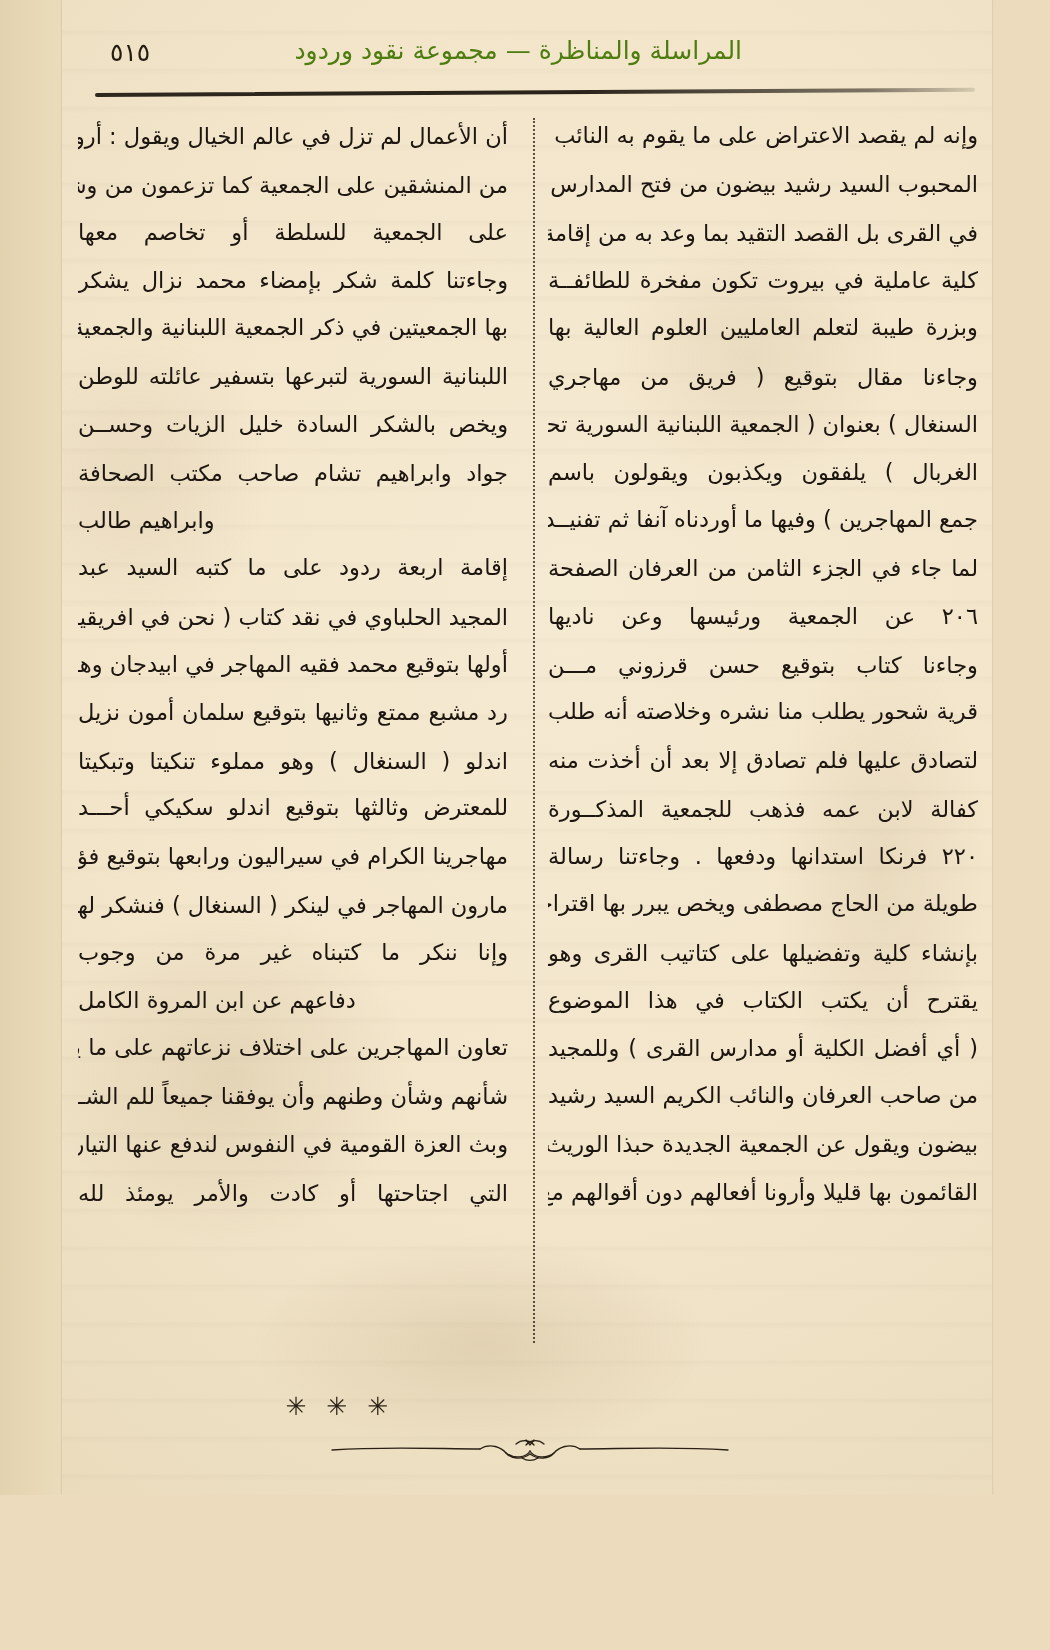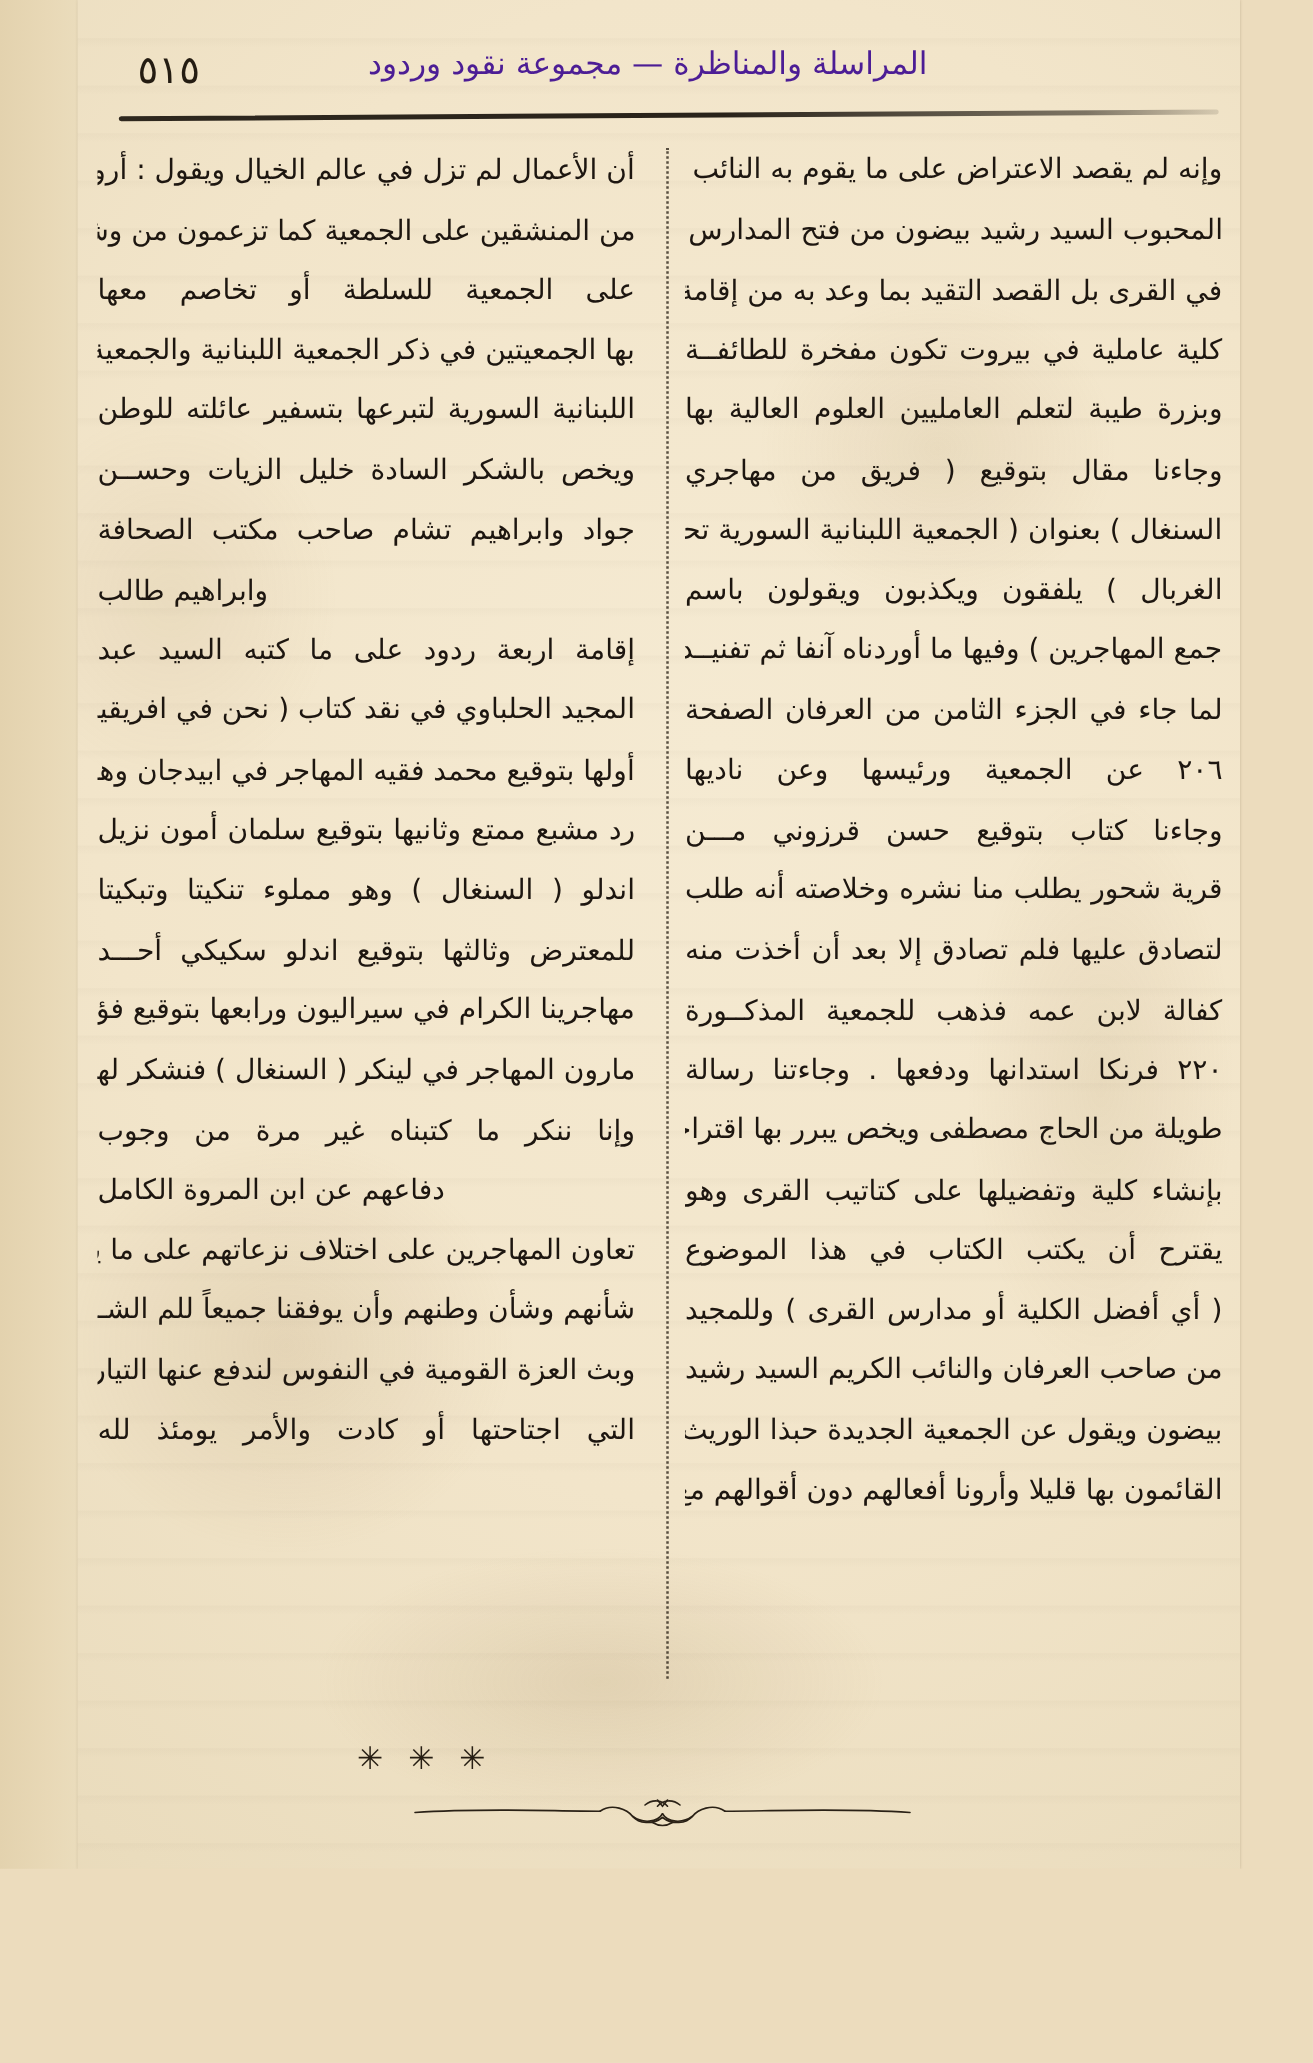--- a/index.html
+++ b/index.html
@@ -87,7 +87,7 @@
     position: absolute;
     left: 18px;
     top: 2px;
-    font-size: 31px;
+    font-size: 25px;
     color: #241c12;
     letter-spacing: 2px;
   }

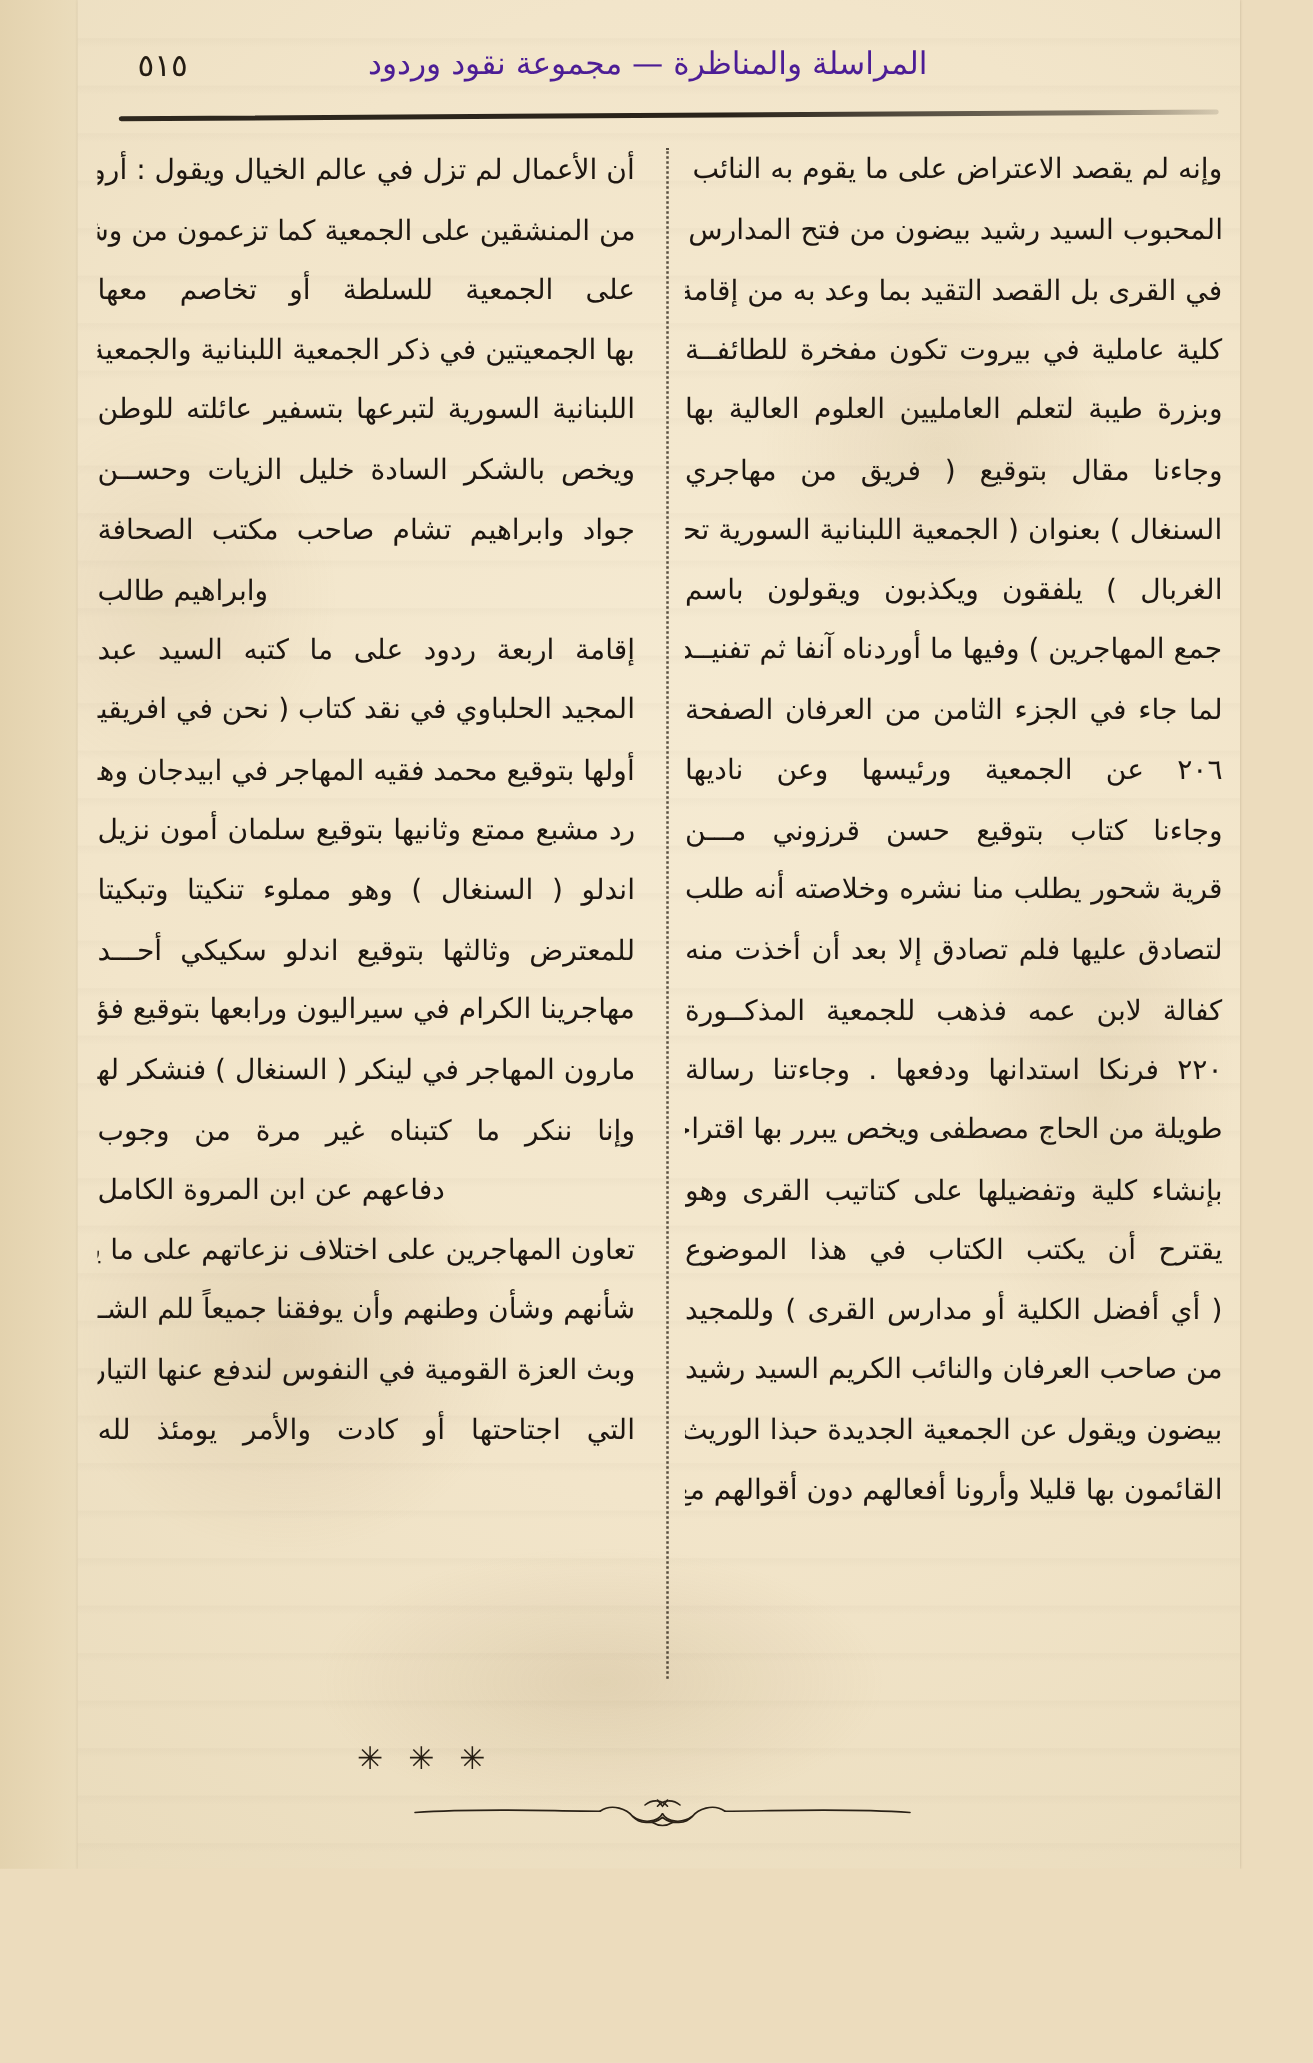--- a/index.html
+++ b/index.html
@@ -79,7 +79,7 @@
     top: 0;
     font-family: "DejaVu Sans", "Liberation Sans", sans-serif;
     font-size: 25px;
-    color: #4c1d95;
+    color: #4d7c0f;
     white-space: nowrap;
     letter-spacing: .5px;
   }

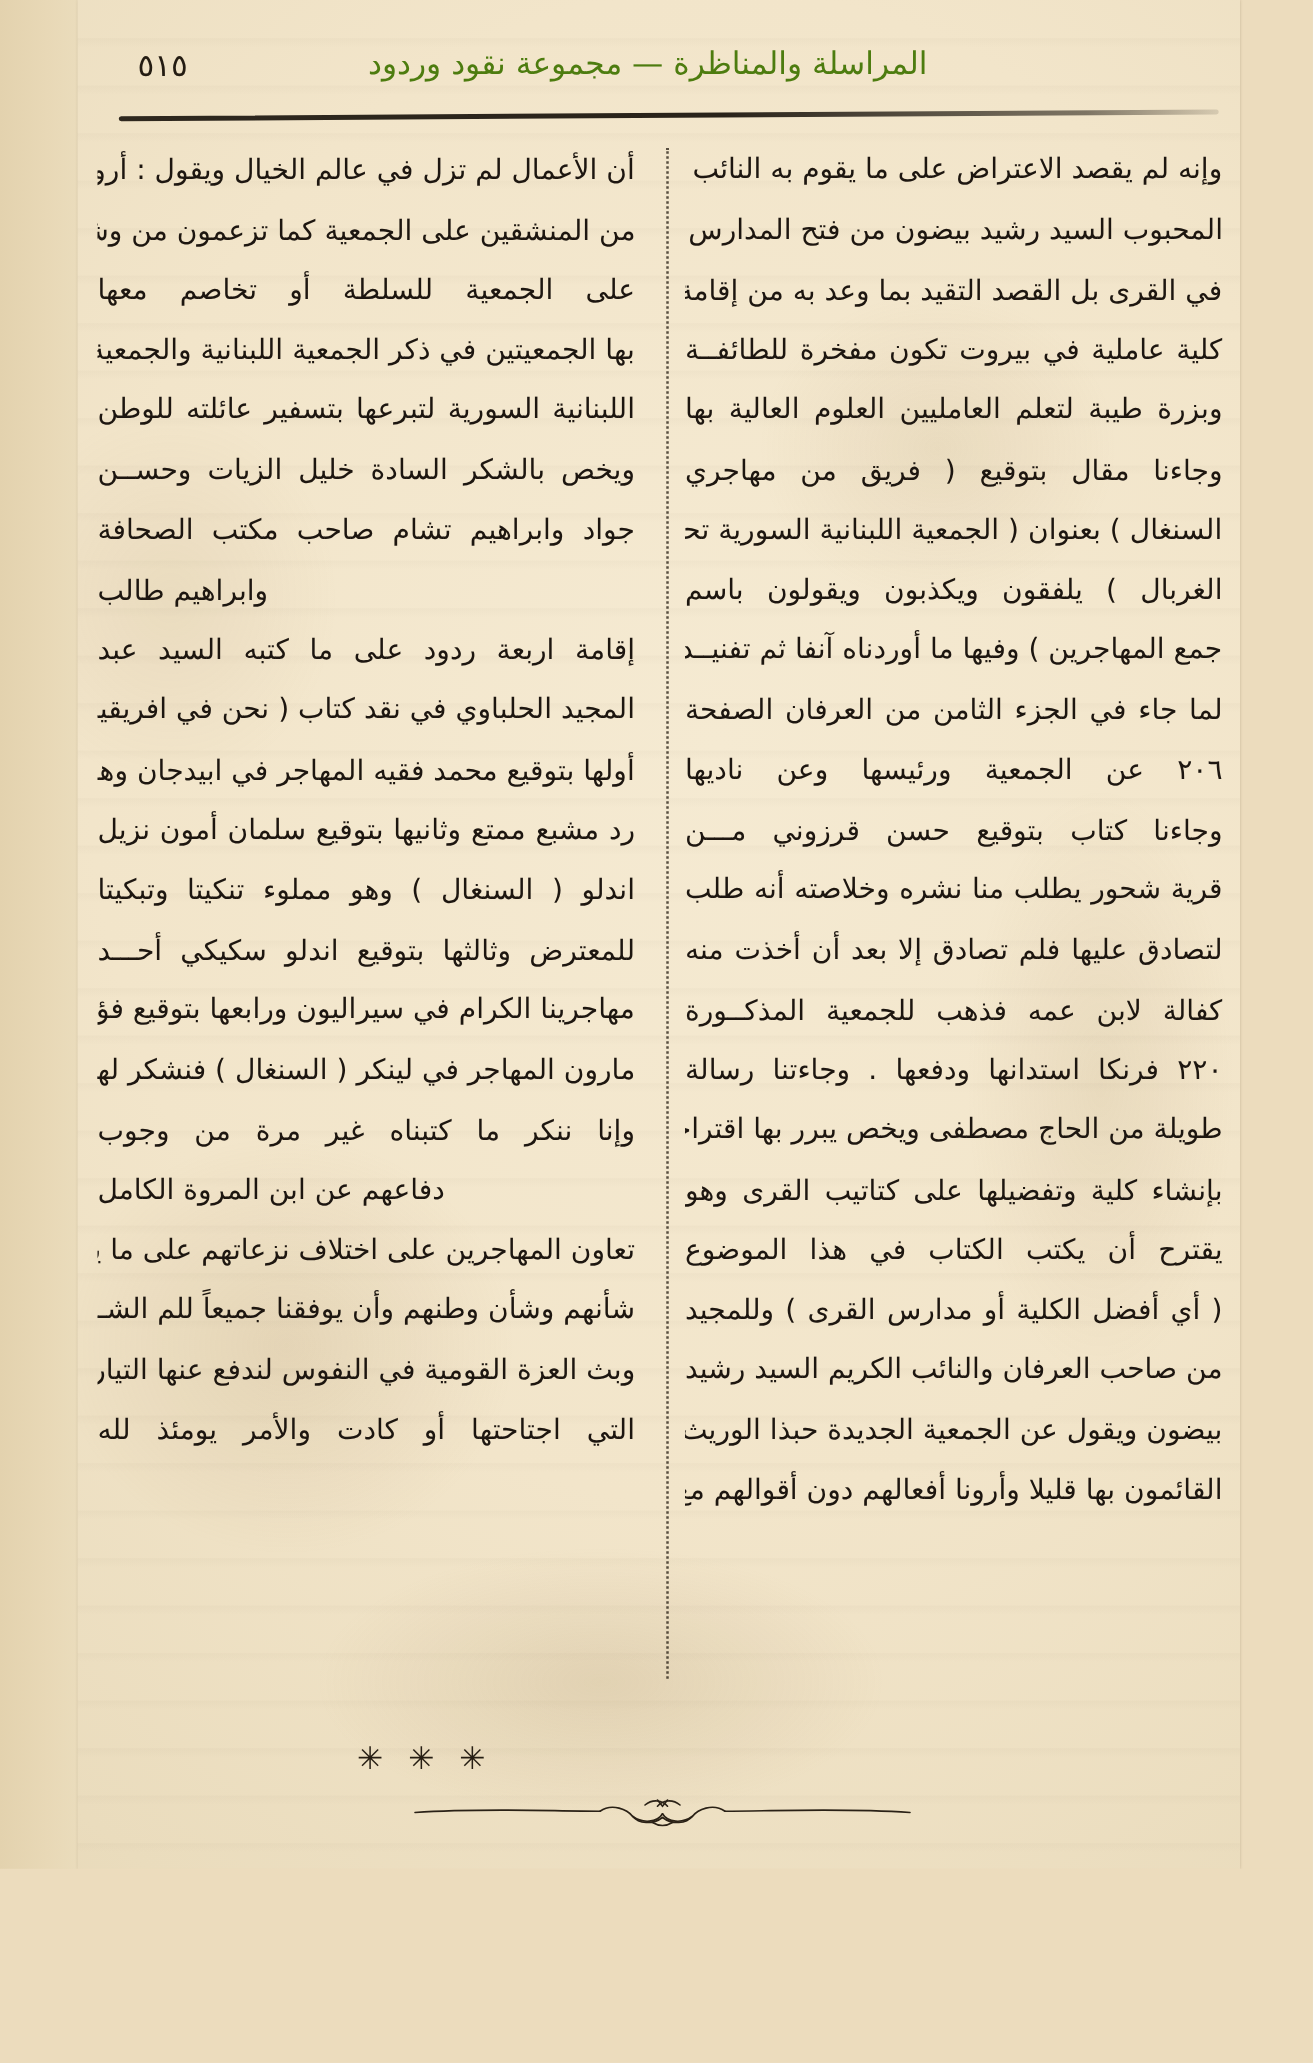--- a/index.html
+++ b/index.html
@@ -245,6 +245,7 @@
         <div class="ln justify">أن الأعمال لم تزل في عالم الخيال ويقول : أروني</div>
         <div class="ln justify">من المنشقين على الجمعية كما تزعمون من وشى</div>
         <div class="ln justify">على الجمعية للسلطة أو تخاصم معها</div>
+        <div class="ln justify">وجاءتنا كلمة شكر بإمضاء محمد نزال يشكر</div>
         <div class="ln justify">بها الجمعيتين في ذكر الجمعية اللبنانية والجمعية</div>
         <div class="ln justify">اللبنانية السورية لتبرعها بتسفير عائلته للوطن</div>
         <div class="ln justify">ويخص بالشكر السادة خليل الزيات وحســن</div>

